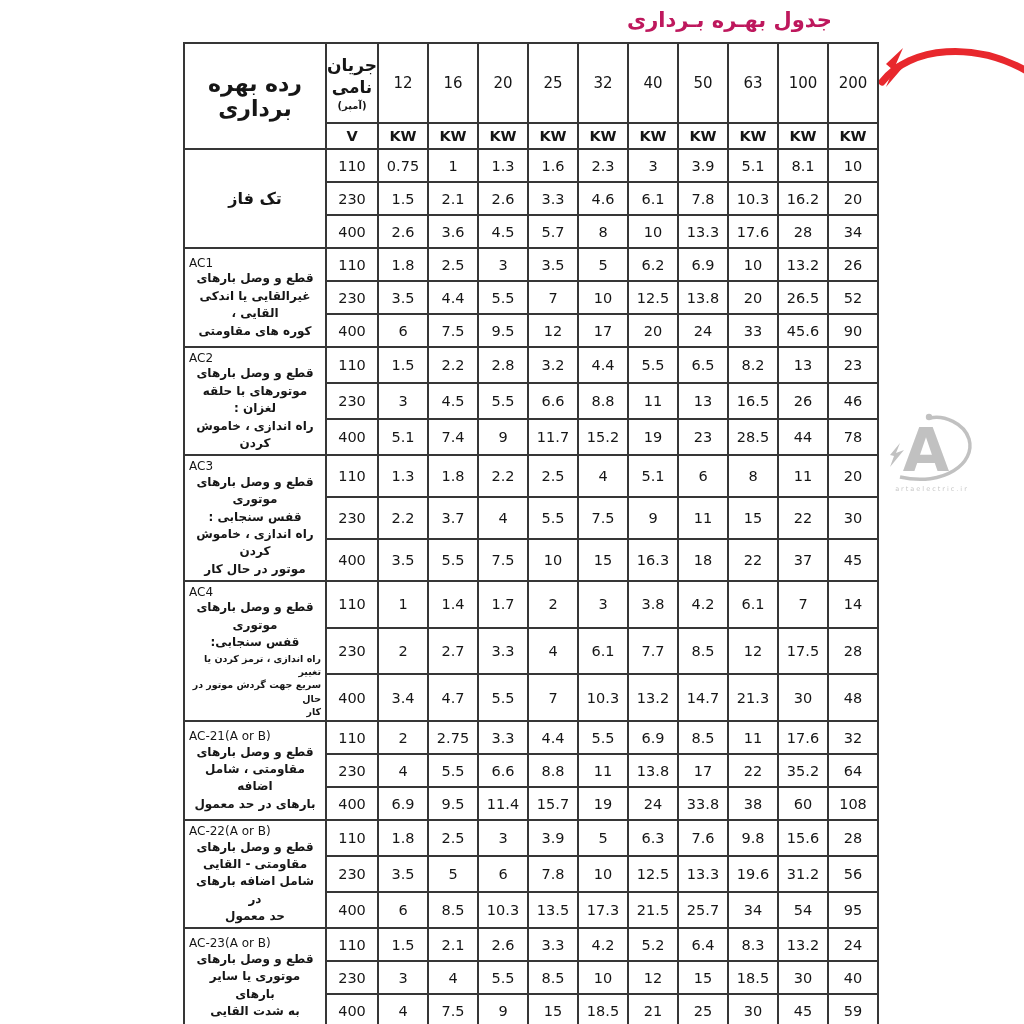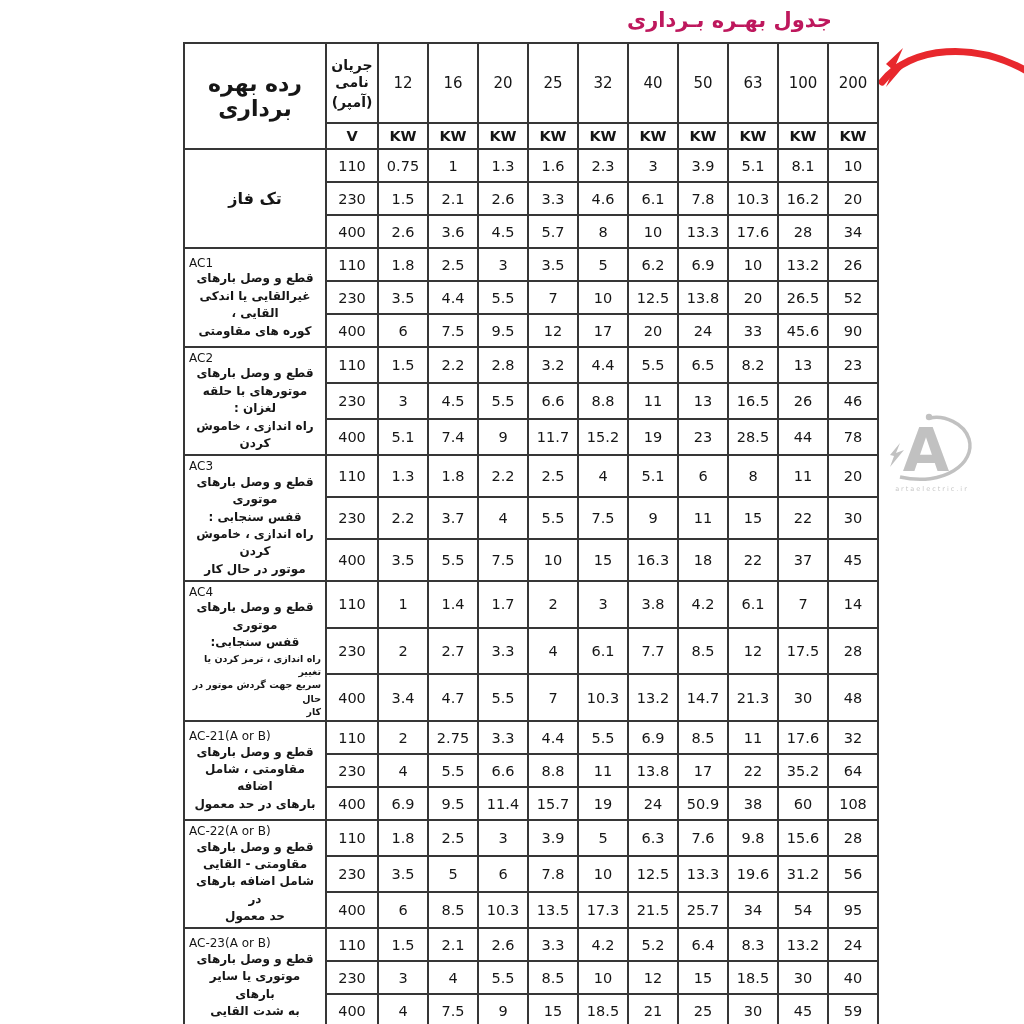--- a/index.html
+++ b/index.html
@@ -24,7 +24,7 @@
   tr.h2{height:26px;}
   tbody tr{height:33px;}
   .cat-head{font-size:22px;font-weight:bold;direction:rtl;}
-  .cur-head .l1,.cur-head .l2{font-size:14px;font-weight:bold;direction:rtl;line-height:1.25;}
+  .cur-head .l1,.cur-head .l2{font-size:17px;font-weight:bold;direction:rtl;line-height:1.25;}
   .cur-head .l3{font-size:14px;direction:rtl;margin-top:2px;}
   .amp-head{font-size:15px;font-weight:500;}
   .v-head,.kw-head{font-size:14.5px;font-weight:600;}

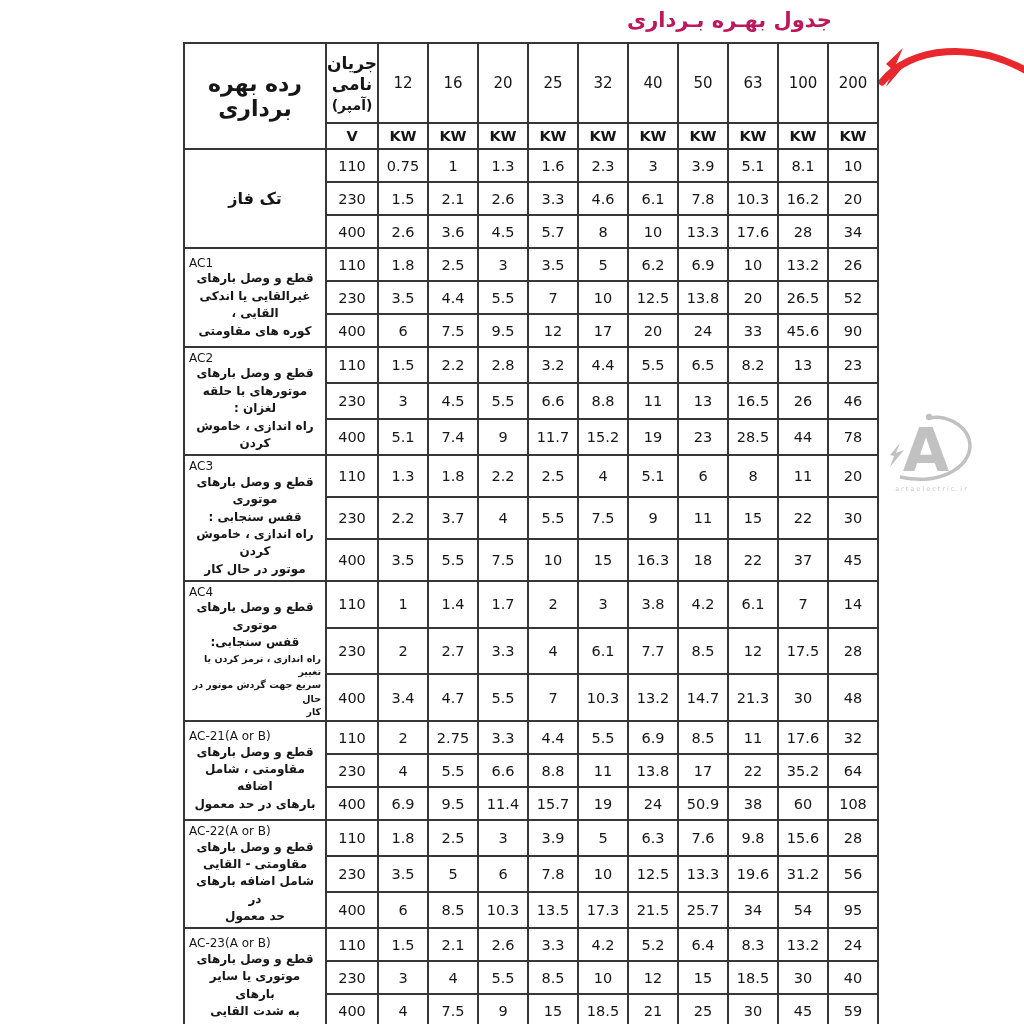--- a/index.html
+++ b/index.html
@@ -25,7 +25,7 @@
   tbody tr{height:33px;}
   .cat-head{font-size:22px;font-weight:bold;direction:rtl;}
   .cur-head .l1,.cur-head .l2{font-size:17px;font-weight:bold;direction:rtl;line-height:1.25;}
-  .cur-head .l3{font-size:14px;direction:rtl;margin-top:2px;}
+  .cur-head .l3{font-size:10px;direction:rtl;margin-top:2px;}
   .amp-head{font-size:15px;font-weight:500;}
   .v-head,.kw-head{font-size:14.5px;font-weight:600;}
   .v-cell{font-size:14.5px;margin-top:11px;}

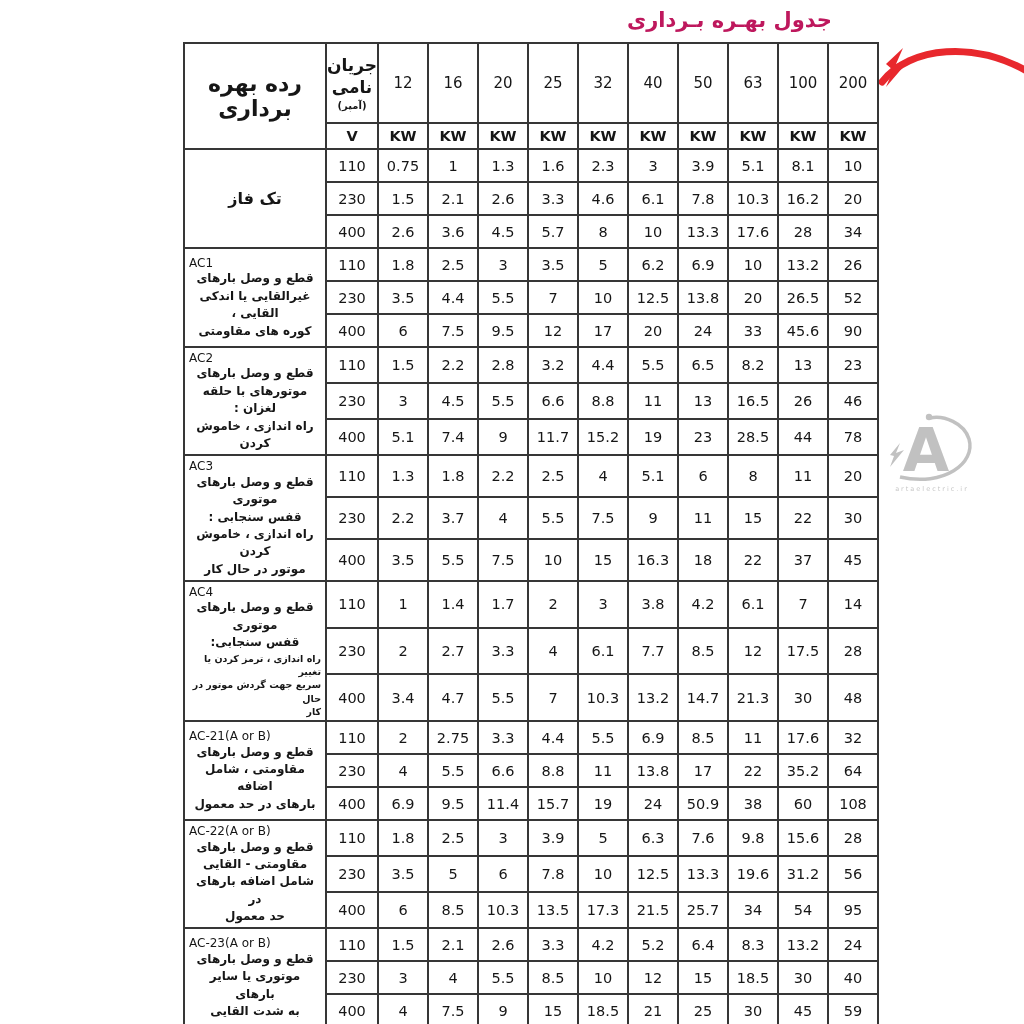--- a/index.html
+++ b/index.html
@@ -399,7 +399,7 @@
         <td class="kw-cell">15.7</td>
         <td class="kw-cell">19</td>
         <td class="kw-cell">24</td>
-        <td class="kw-cell">50.9</td>
+        <td class="kw-cell">33.8</td>
         <td class="kw-cell">38</td>
         <td class="kw-cell">60</td>
         <td class="kw-cell">108</td>

